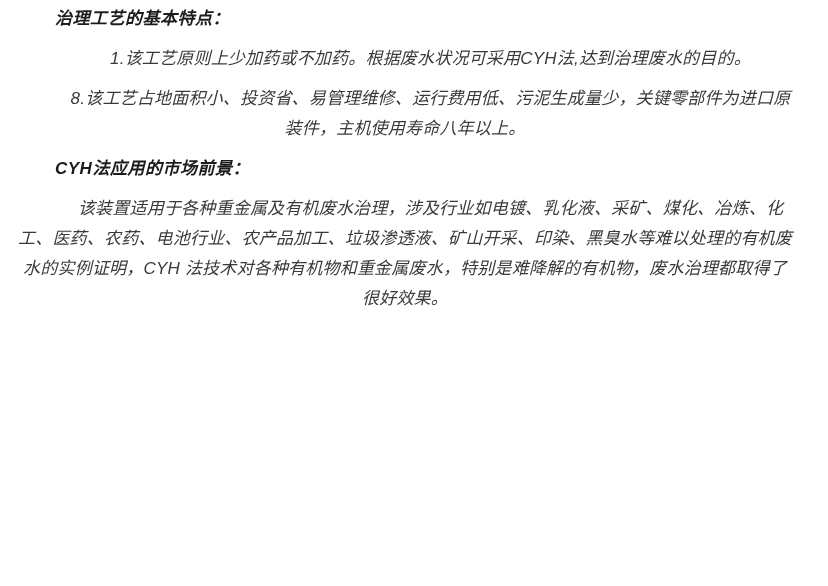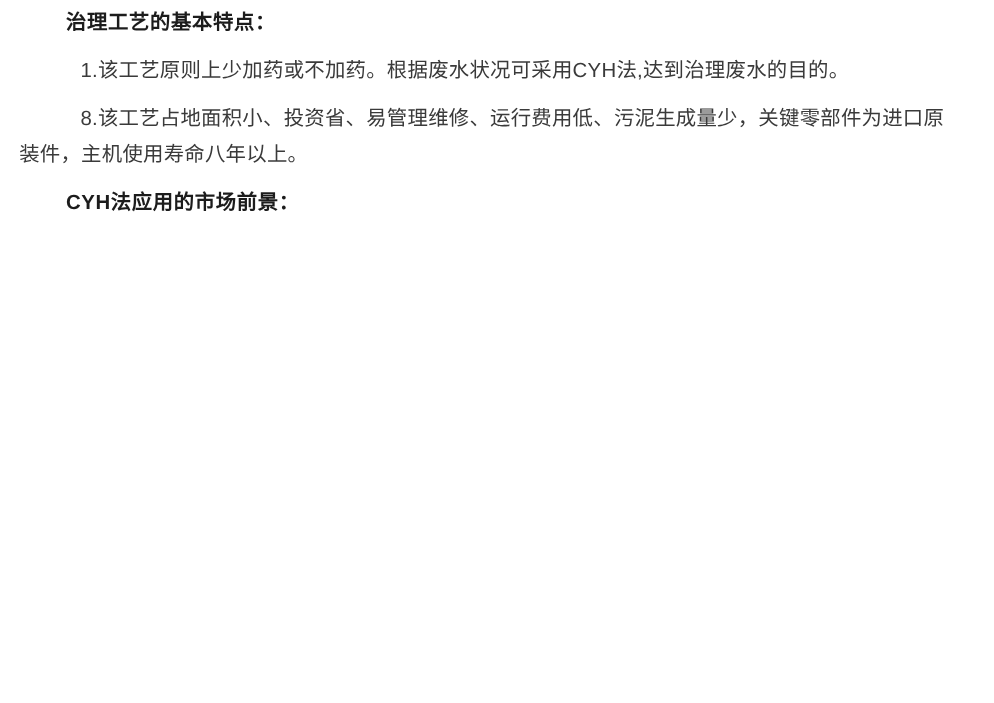--- a/index.html
+++ b/index.html
@@ -18,6 +18,7 @@
     font-size: 17px;
     line-height: 30px;
     color: #3a3a3a;
+    font-style: italic;
   }
   .para {
     margin: 10px 12px;

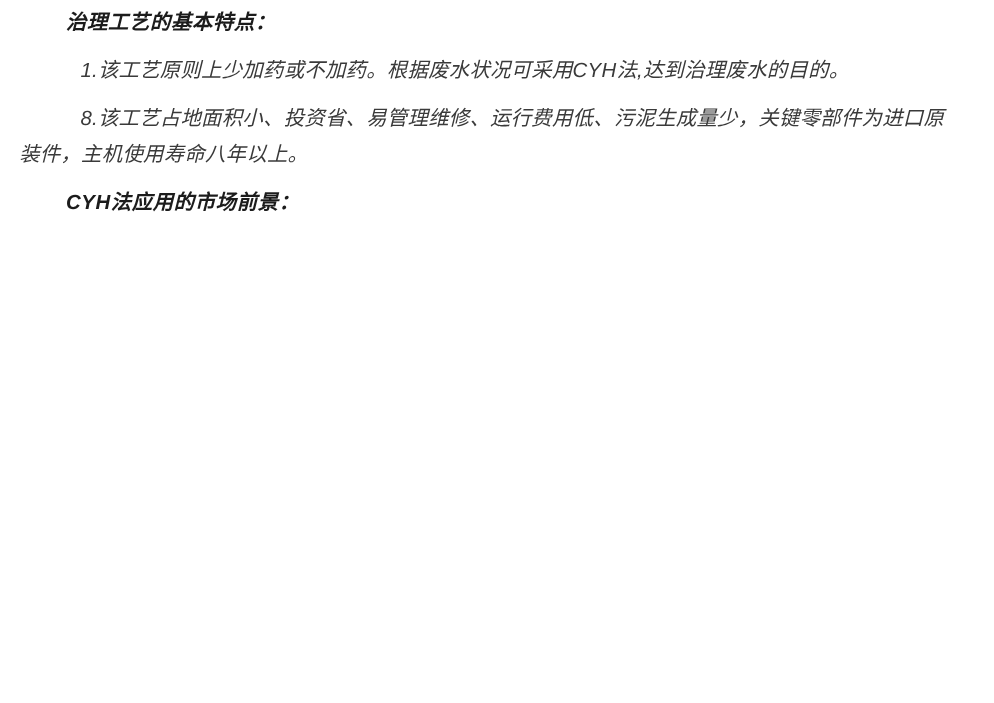--- a/index.html
+++ b/index.html
@@ -24,6 +24,7 @@
     margin: 10px 12px;
     text-indent: 51px;
     letter-spacing: 0.2px;
+    text-align: center;
   }
   .para:first-child {
     margin-top: 0;

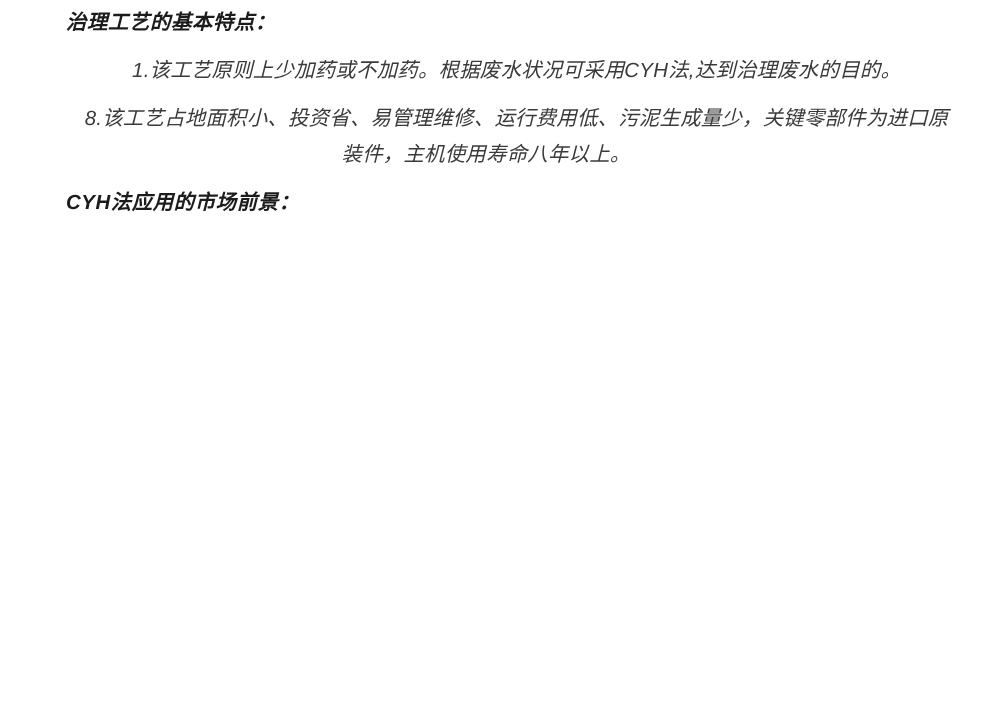--- a/index.html
+++ b/index.html
@@ -54,6 +54,7 @@
 
   <div class="heading">CYH法应用的市场前景：</div>
 
+  <div class="para">该装置适用于各种重金属及有机废水治理，涉及行业如电镀、乳化液、采矿、煤化、冶炼、化工、医药、农药、电池行业、农产品加工、垃圾渗透液、矿山开采、印染、黑臭水等难以处理的有机废水的实例证明，CYH 法技术对各种有机物和重金属废水，特别是难降解的有机物，废水治理都取得了很好效果。</div>
 
 </div>
 

